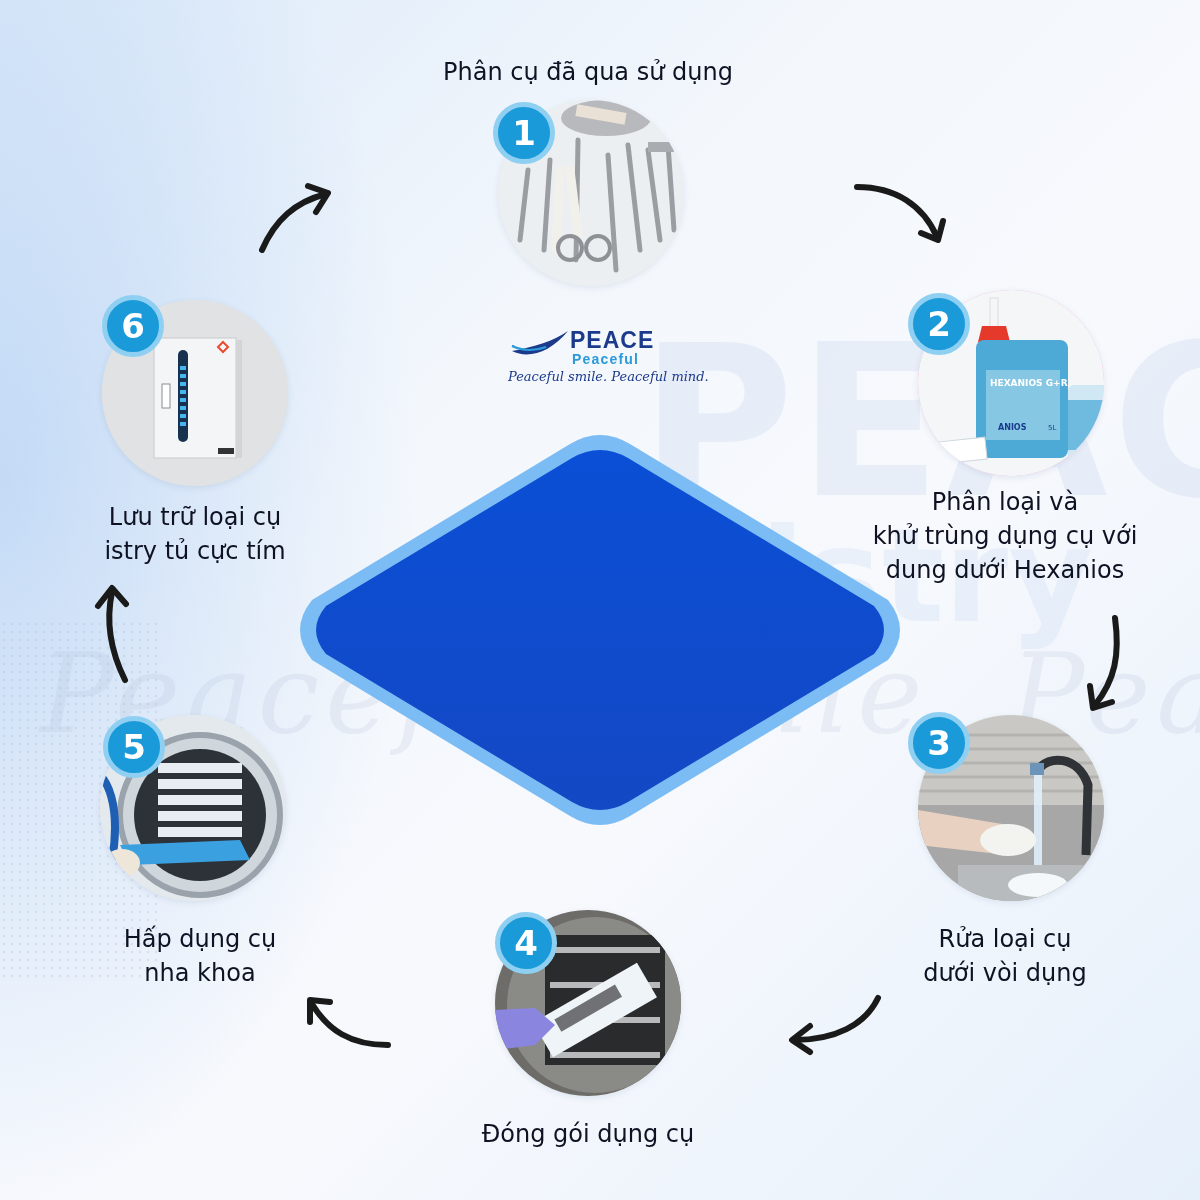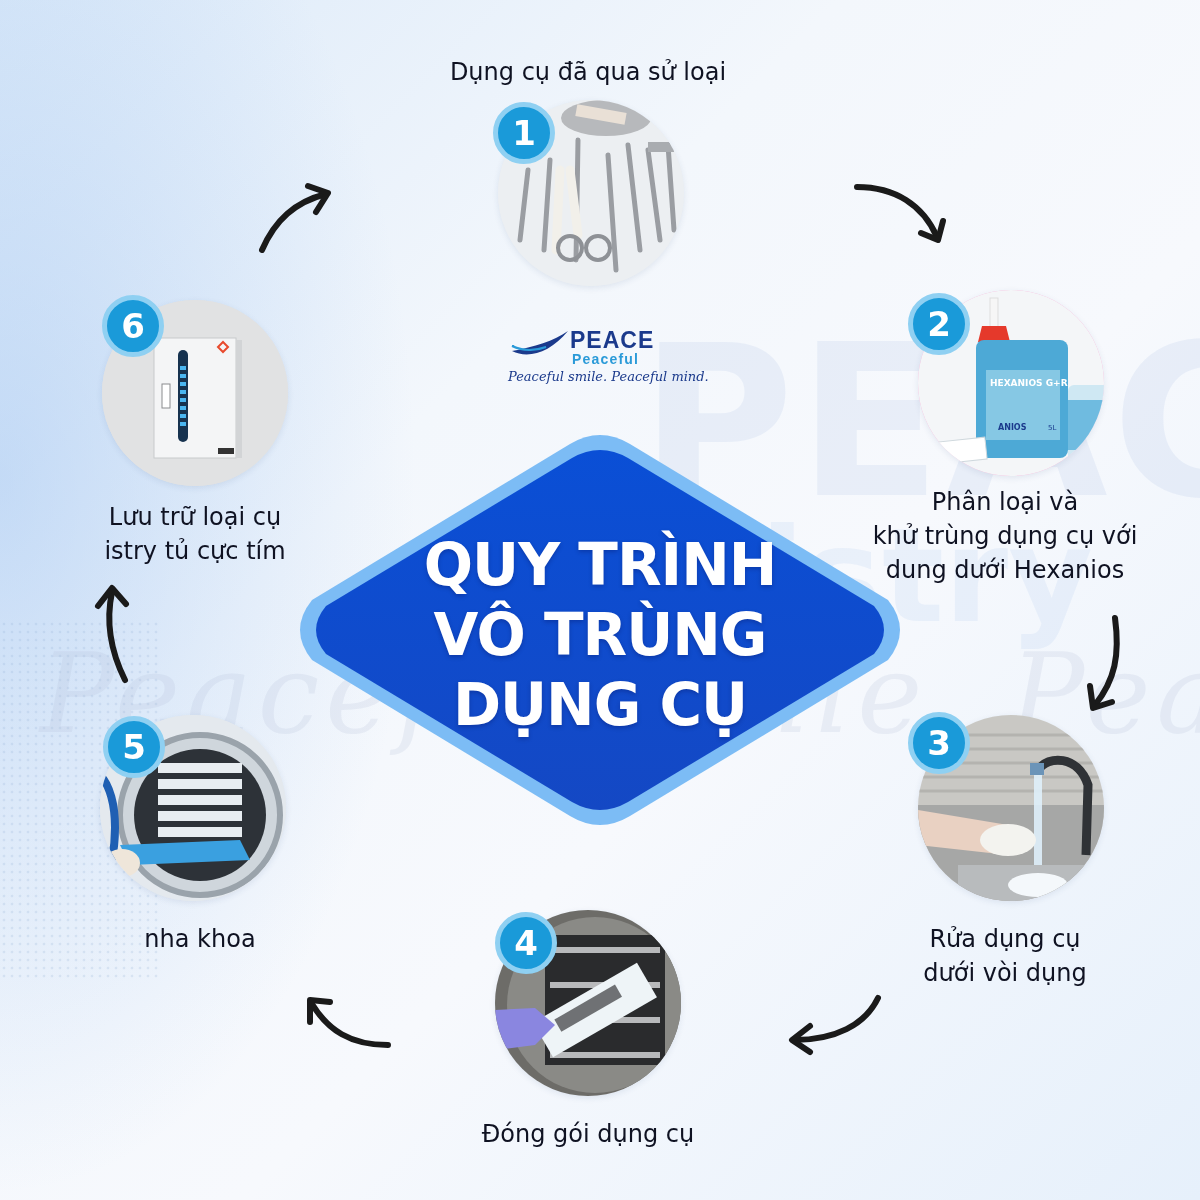--- a/index.html
+++ b/index.html
@@ -141,7 +141,7 @@
 
 <div class="step" style="left:0;top:0;">
   <div class="step-label" style="left:388px;top:55px;width:400px;">
-    <div>Dụng cụ đã qua sử loại</div>
+    <div>Phân cụ đã qua sử dụng</div>
   </div>
   <div class="step-photo" style="left:498px;top:100px;">
     <svg width="186" height="186" viewBox="0 0 186 186">

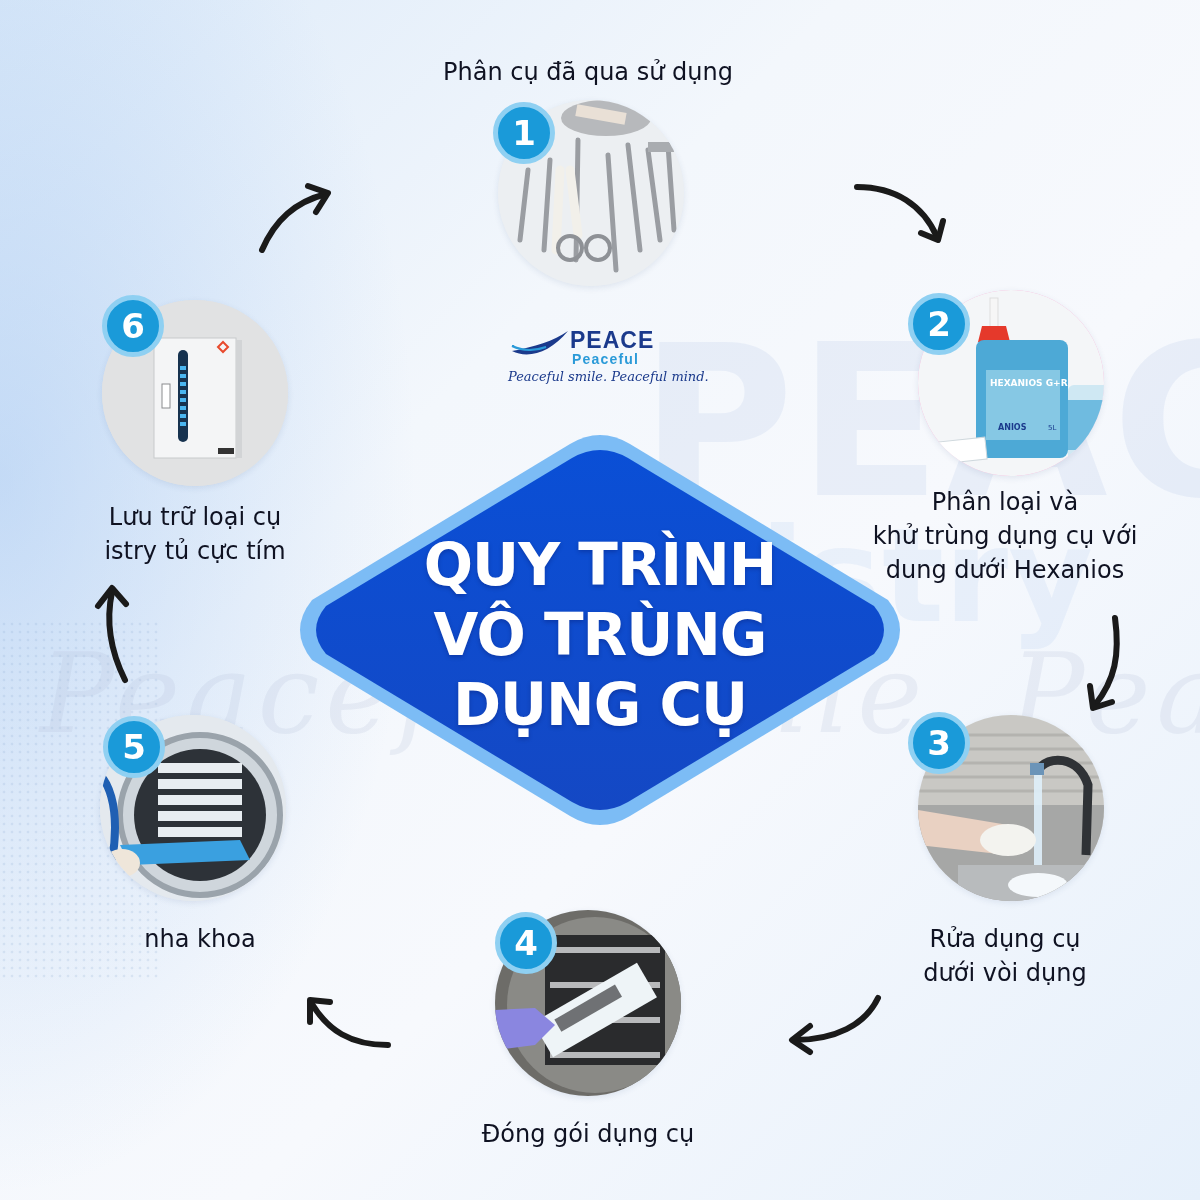--- a/index.html
+++ b/index.html
@@ -132,11 +132,6 @@
     <path d="M280 14 Q310 -4 340 14 L598 170 Q622 200 598 230 L340 386 Q310 404 280 386 L22 230 Q-2 200 22 170 Z" fill="#7cbcf5"></path>
     <path d="M282 28 Q310 12 338 28 L584 176 Q604 200 584 224 L338 372 Q310 388 282 372 L36 224 Q16 200 36 176 Z" fill="url(#dg)"></path>
   </svg>
-  <div class="title">
-    <div>QUY TRÌNH</div>
-    <div>VÔ TRÙNG</div>
-    <div>DỤNG CỤ</div>
-  </div>
 </div>
 
 <div class="step" style="left:0;top:0;">

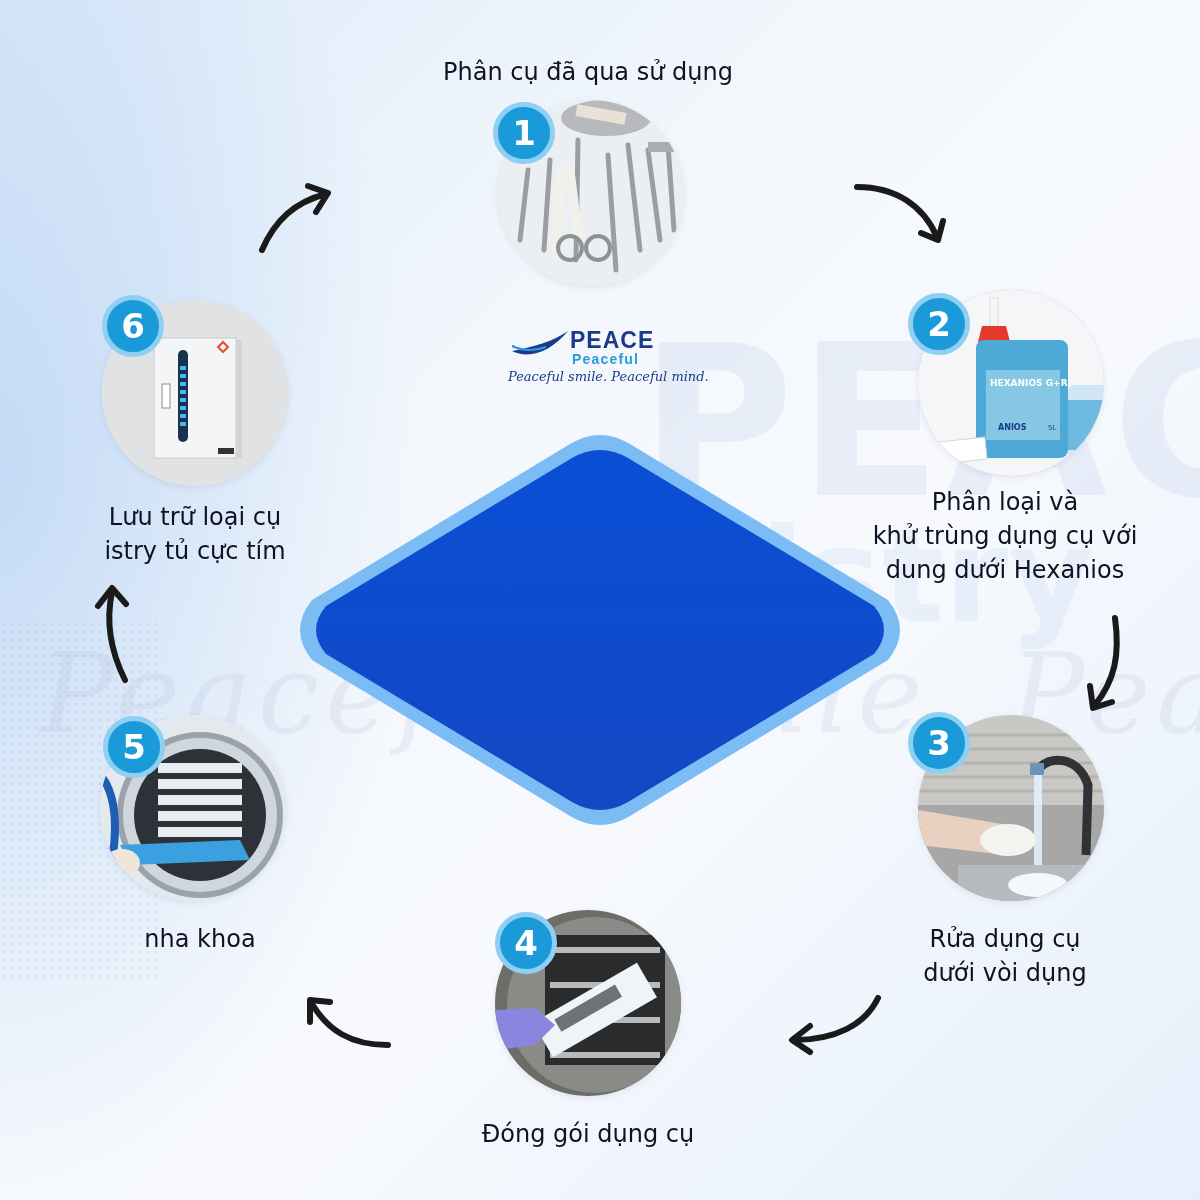--- a/index.html
+++ b/index.html
@@ -259,6 +259,7 @@
   </div>
   <div class="step-badge" style="left:103px;top:716px;">5</div>
   <div class="step-label" style="left:70px;top:922px;width:260px;">
+    <div>Hấp dụng cụ</div>
     <div>nha khoa</div>
   </div>
 </div>

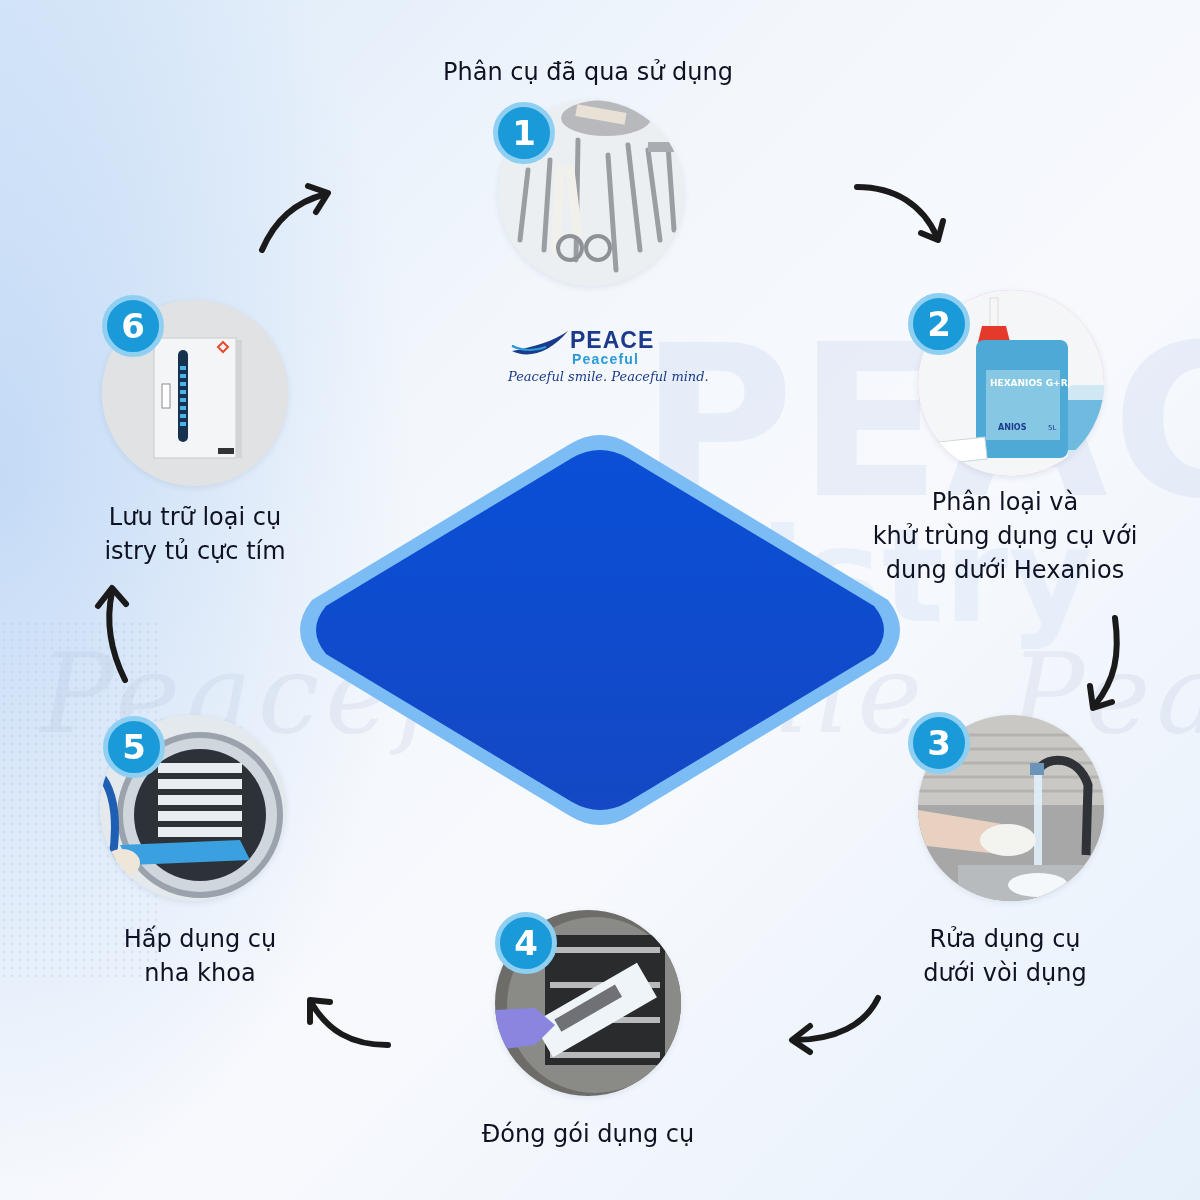--- a/index.html
+++ b/index.html
@@ -211,7 +211,7 @@
   </div>
   <div class="step-badge" style="left:908px;top:712px;">3</div>
   <div class="step-label" style="left:880px;top:922px;width:250px;">
-    <div>Rửa dụng cụ</div>
+    <div>Rửa loại cụ</div>
     <div>dưới vòi dụng</div>
   </div>
 </div>

